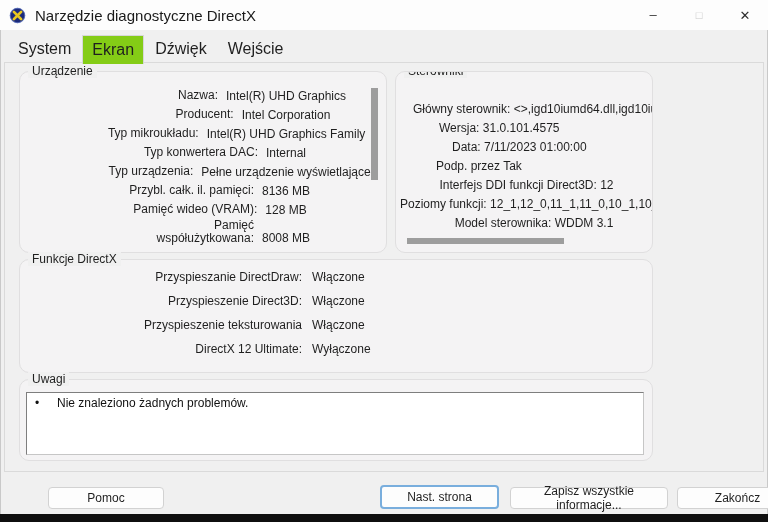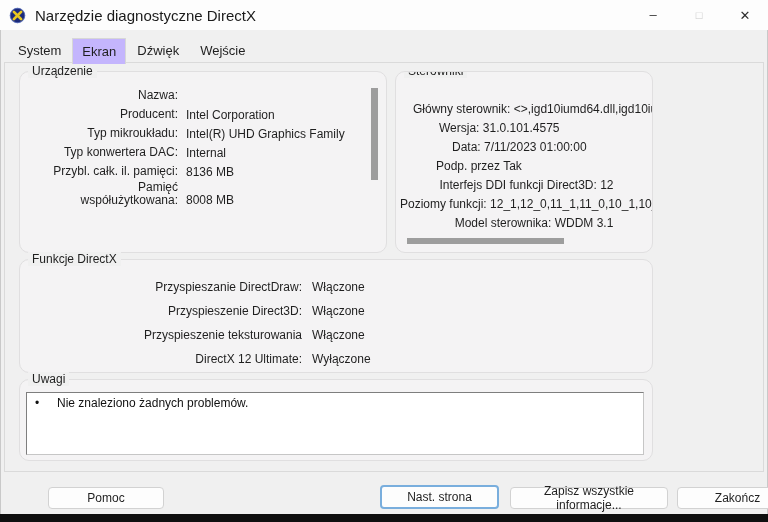--- a/index.html
+++ b/index.html
@@ -35,7 +35,7 @@
     display:flex; align-items:flex-end; z-index:3;
   }
   .tab {
-    font-size:13px; padding:4px 9px 5px 9px; color:#1f1f1f;
+    font-size:16px; padding:4px 9px 5px 9px; color:#1f1f1f;
     border:1px solid transparent; border-bottom:none; cursor:default;
     position:relative;
   }

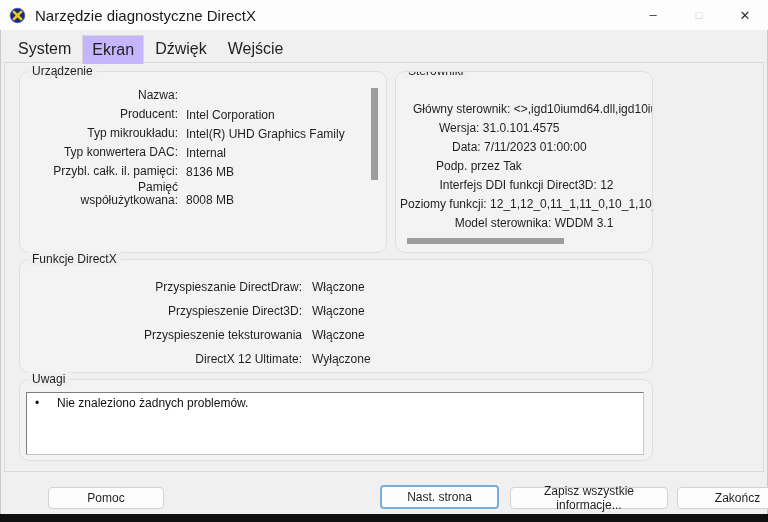--- a/index.html
+++ b/index.html
@@ -40,7 +40,7 @@
     position:relative;
   }
   .tab.active {
-    background:#c4b5fd; border-color:#d7d7d7; z-index:4;
+    background:#84cc16; border-color:#d7d7d7; z-index:4;
     padding-top:5px; margin-bottom:-1px; border-radius:1px 1px 0 0;
   }
   .tab + .tab { margin-left:1px; }

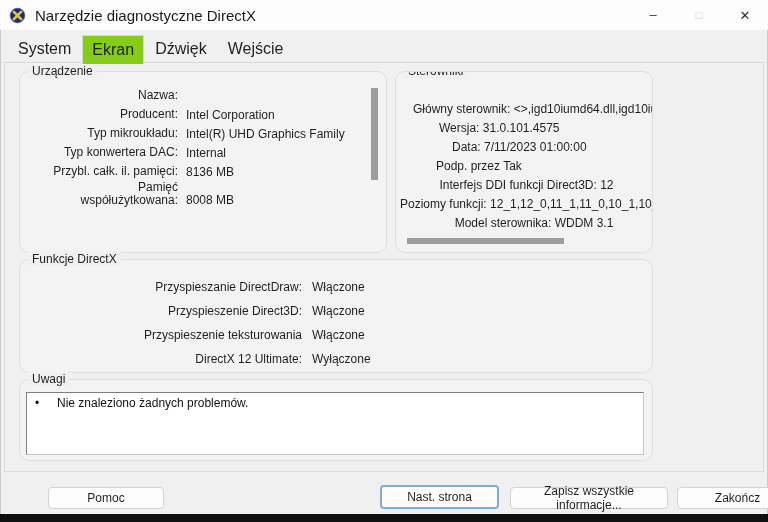--- a/index.html
+++ b/index.html
@@ -68,7 +68,7 @@
 
   
   .dev-rows { padding-top:14px; }
-  .dev-row { display:flex; align-items:center; min-height:19px; }
+  .dev-row { display:flex; align-items:center; min-height:19px;justify-content:center; }
   .dev-row .lbl {
     flex:0 0 158px; text-align:right; font-size:12px; line-height:13px;
     white-space:pre-line; color:#1f1f1f;

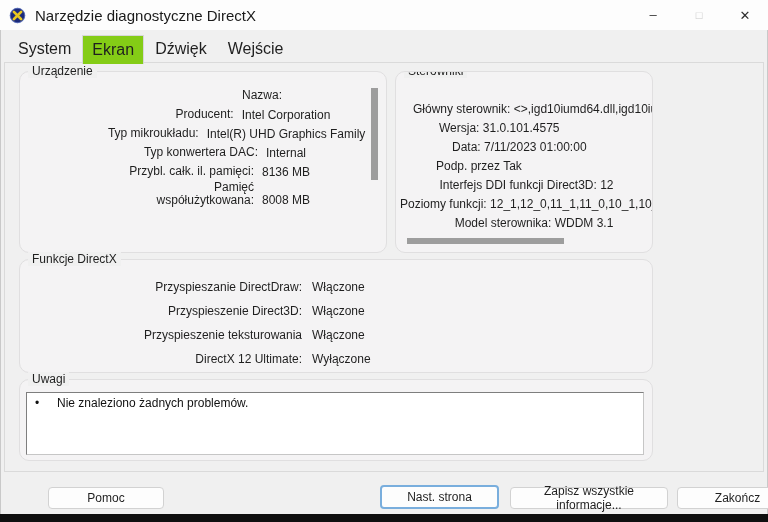--- a/index.html
+++ b/index.html
@@ -174,6 +174,7 @@
       <div class="dev-rows">
         <div class="dev-row">
           <span class="lbl">Nazwa:</span>
+          <span class="val">Intel(R) UHD Graphics</span>
         </div>
         <div class="dev-row">
           <span class="lbl">Producent:</span>

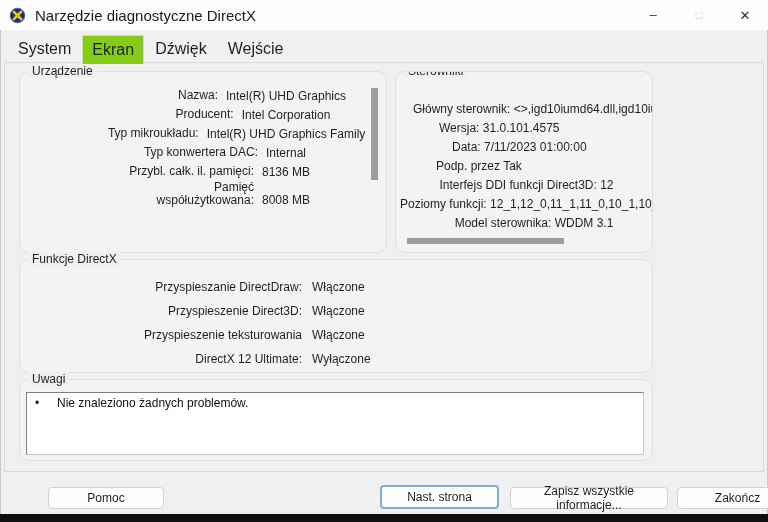--- a/index.html
+++ b/index.html
@@ -189,6 +189,10 @@
           <span class="val">Internal</span>
         </div>
         <div class="dev-row">
+          <span class="lbl">Typ urządzenia:</span>
+          <span class="val">Pełne urządzenie wyświetlające</span>
+        </div>
+        <div class="dev-row">
           <span class="lbl">Przybl. całk. il. pamięci:</span>
           <span class="val">8136 MB</span>
         </div>

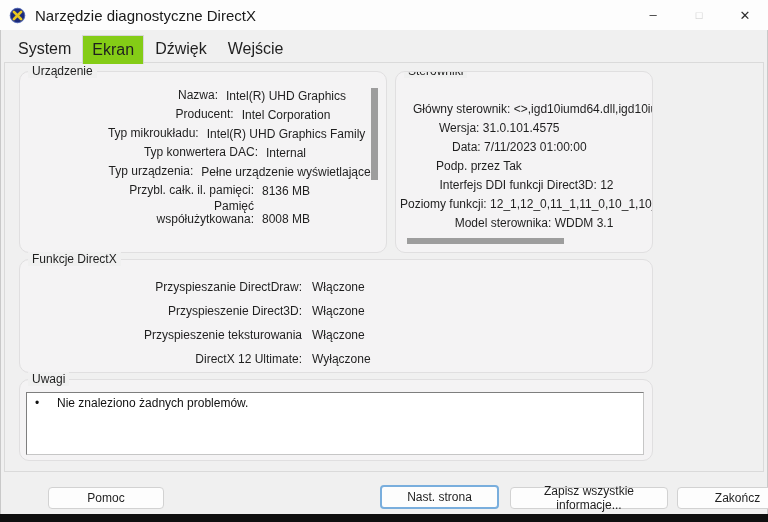--- a/index.html
+++ b/index.html
@@ -197,6 +197,10 @@
           <span class="val">8136 MB</span>
         </div>
         <div class="dev-row">
+          <span class="lbl">Pamięć wideo (VRAM):</span>
+          <span class="val">128 MB</span>
+        </div>
+        <div class="dev-row">
           <span class="lbl">Pamięć
 współużytkowana:</span>
           <span class="val">8008 MB</span>

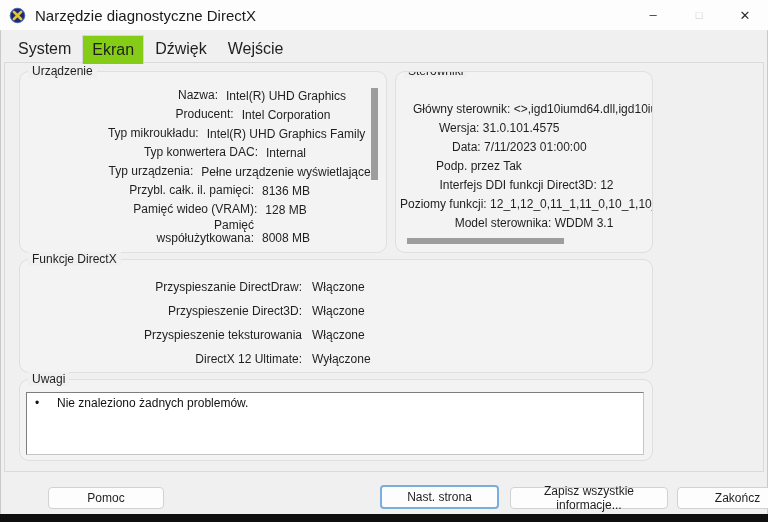--- a/index.html
+++ b/index.html
@@ -98,7 +98,7 @@
 
   
   .feat-rows { padding-top:10px; }
-  .feat-row { display:flex; align-items:flex-end; height:24px; }
+  .feat-row { display:flex; align-items:flex-start; height:24px; }
   .feat-row .lbl { flex:0 0 282px; text-align:right; font-size:12px; }
   .feat-row .val { margin-left:10px; font-size:12px; }
 

